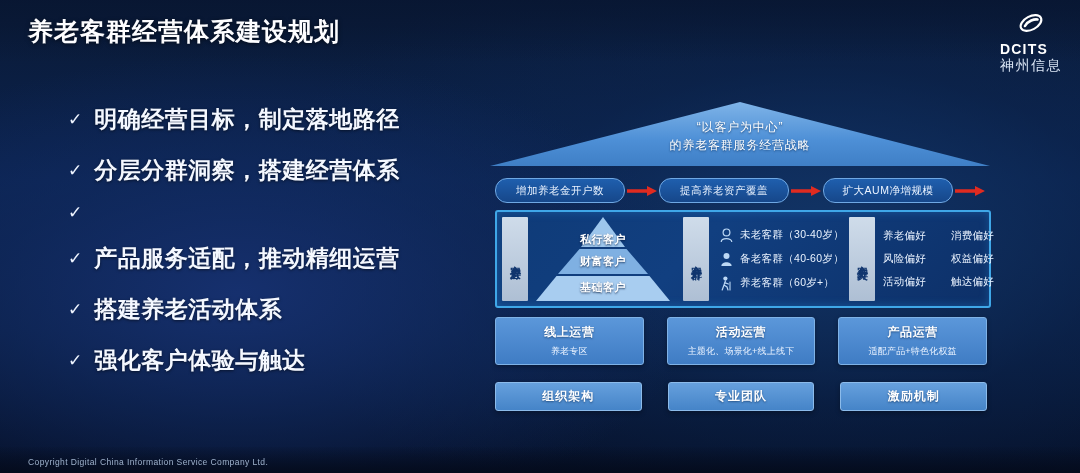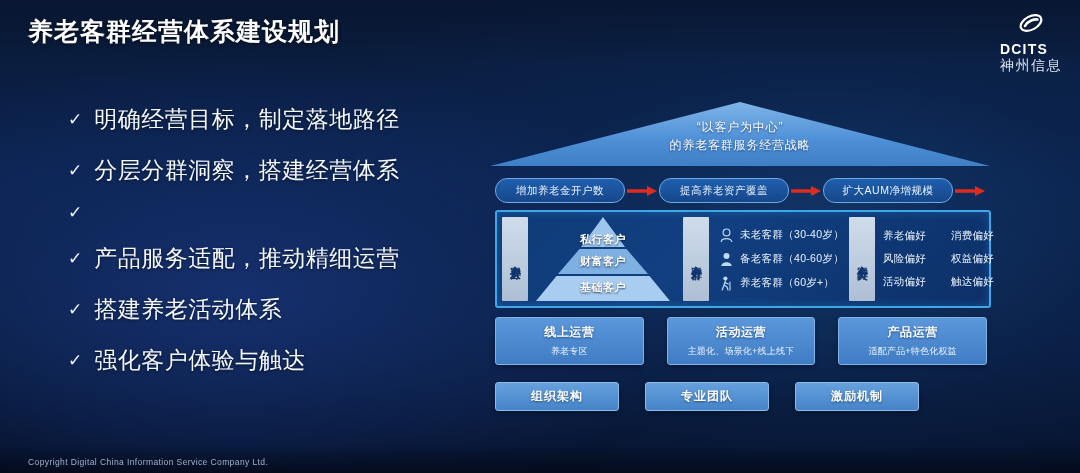--- a/index.html
+++ b/index.html
@@ -34,7 +34,7 @@
   .bullets{position:absolute;left:68px;top:104px;width:400px;}
   .bullet{display:flex;align-items:baseline;gap:12px;margin-bottom:20px;}
   .tick{font-size:17px;color:#eef4ff;line-height:1;transform:translateY(-2px);}
-  .btxt{font-size:23px;font-weight:normal;color:#f4f8ff;letter-spacing:.5px;
+  .btxt{font-size:23px;font-weight:bold;color:#f4f8ff;letter-spacing:.5px;
         text-shadow:0 1px 3px rgba(0,0,0,.55);white-space:nowrap;}
   
   .diagram{position:absolute;left:490px;top:92px;width:500px;height:335px;}

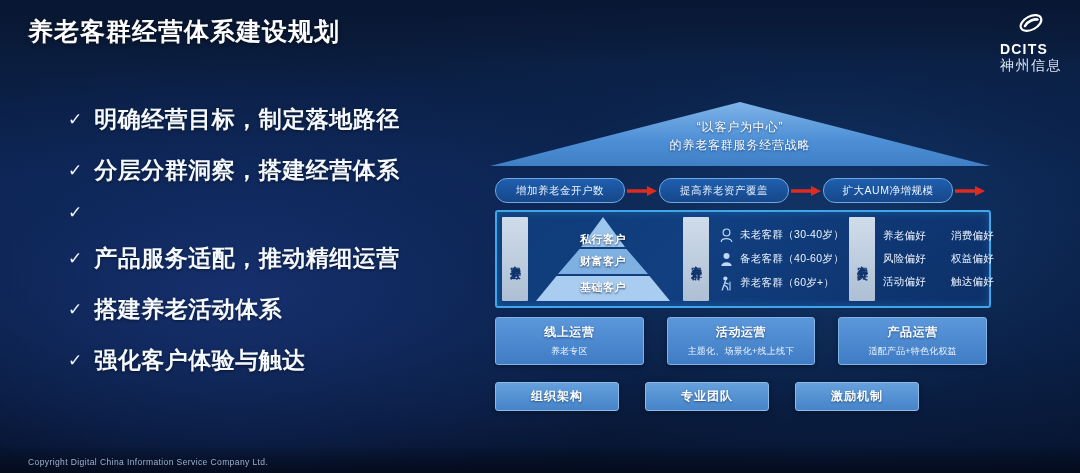--- a/index.html
+++ b/index.html
@@ -92,7 +92,7 @@
         text-shadow:0 1px 2px rgba(10,40,80,.6);}
   .op-s{color:#e9f2ff;font-size:9px;letter-spacing:.2px;}
   
-  .base-row{position:absolute;left:5px;top:290px;width:424px;height:29px;display:flex;gap:26px;}
+  .base-row{position:absolute;left:5px;top:290px;width:492px;height:29px;display:flex;gap:26px;}
   .basebox{flex:1 1 0;border-radius:3px;
     background:linear-gradient(180deg,#66a0dd 0%,#4584c8 100%);
     border:1px solid #8cbbea;

